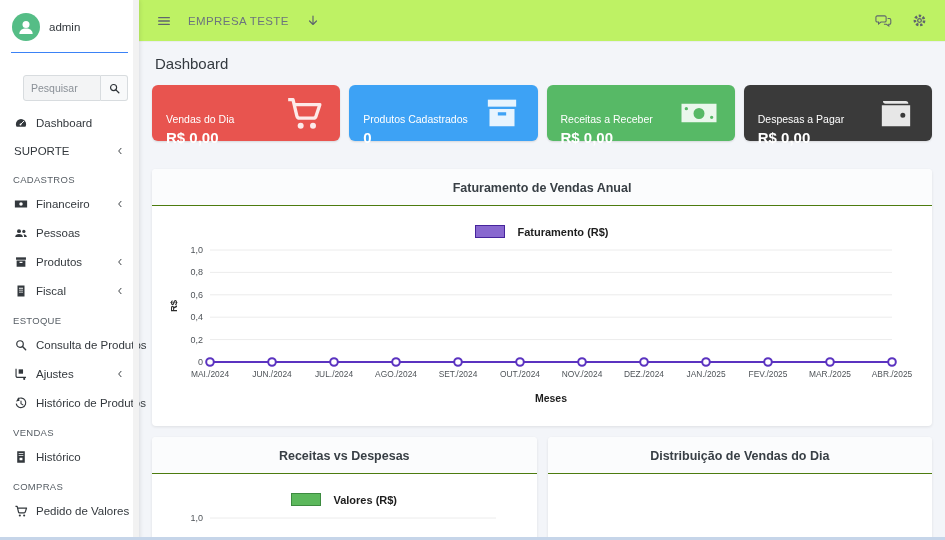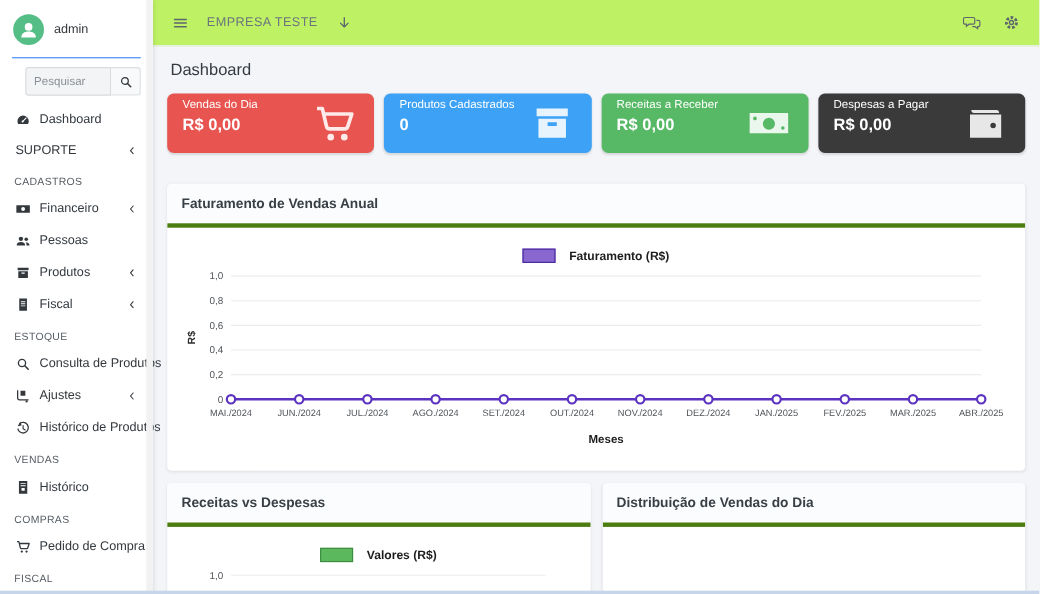--- a/index.html
+++ b/index.html
@@ -23,7 +23,7 @@
   .user-panel{ display:flex; align-items:center; gap:9px; padding:3px 1px 11px 1px; border-bottom:1px solid #3b82f6; }
   .avatar{ width:28px; height:28px; border-radius:50%; background:#55bd86; color:#fff; padding:4px; }
   .user-name{ font-size:11.5px; color:#33383d; }
-  .search-row{ display:flex; margin-top:8px; height:26px;padding-left:12px; }
+  .search-row{ display:flex; margin-top:22px; height:26px;padding-left:12px; }
   .search-input{
     flex:1; min-width:0; border:1px solid #d8dcdf; background:#f3f4f5;
     border-radius:3px 0 0 3px; font-size:10.5px; padding:0 7px; color:#555;

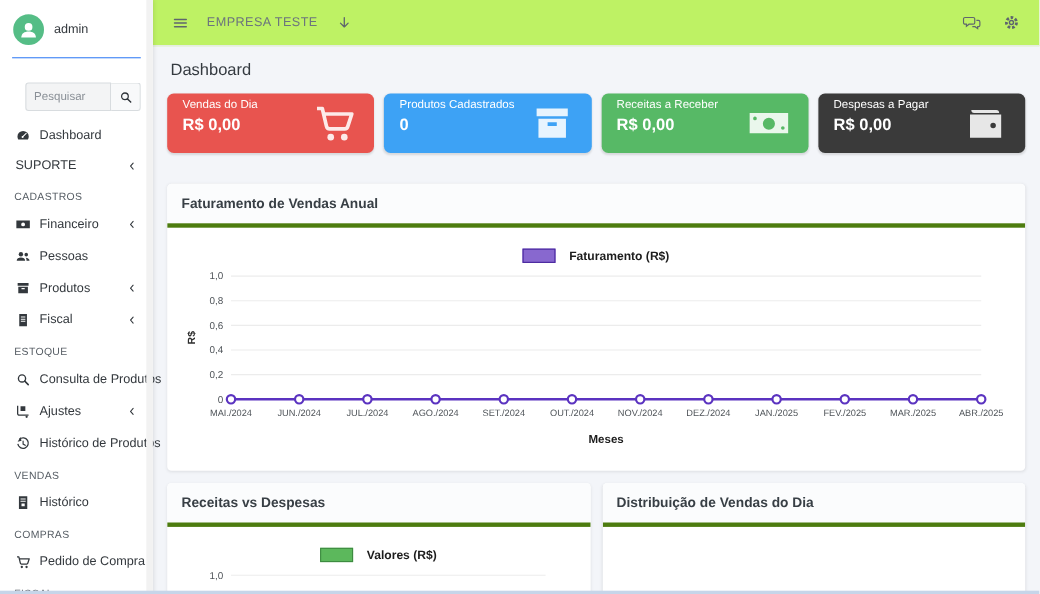--- a/index.html
+++ b/index.html
@@ -59,7 +59,7 @@
 
   .cards{ display:grid; grid-template-columns:repeat(4,1fr); gap:9px; margin-top:13px; }
   .card{
-    border-radius:6px; color:#fff; padding:4px 14px; height:54px; position:relative;
+    border-radius:6px; color:#fff; padding:28px 14px; height:54px; position:relative;
     box-shadow:0 1px 2px rgba(0,0,0,.12); cursor:default;
   }
   .card .c-label{ font-size:10.5px; }

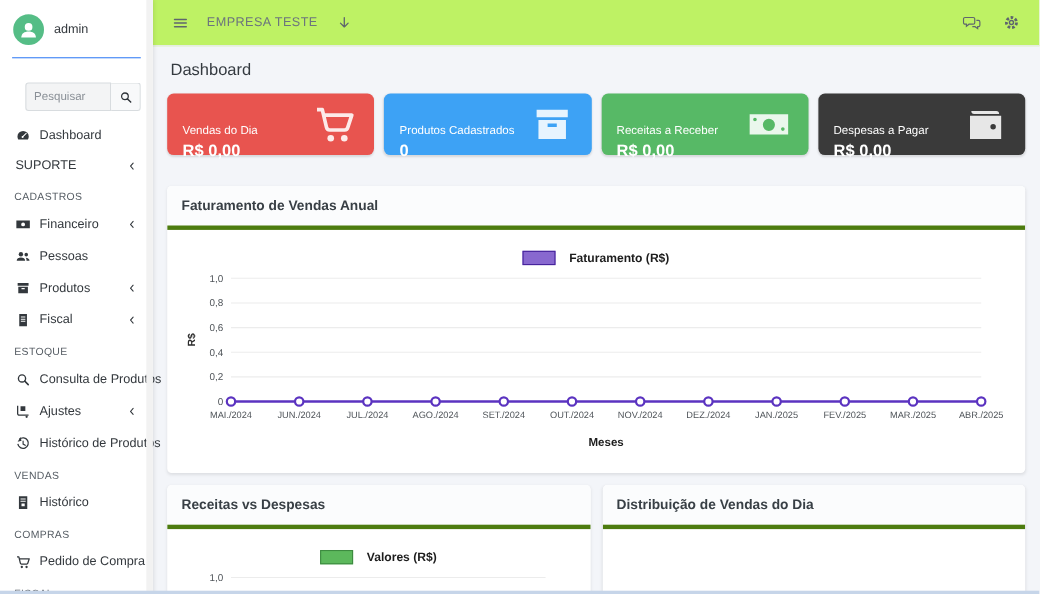--- a/index.html
+++ b/index.html
@@ -67,7 +67,7 @@
   .card .icon{ position:absolute; right:16px; top:50%; transform:translateY(-50%); width:40px; height:40px; color:rgba(255,255,255,.88); }
 
   .panel{ background:#fff; border-radius:4px; box-shadow:0 1px 3px rgba(0,0,0,.09); margin-top:28px; overflow:hidden; }
-  .panel-header{ background:#fbfcfd; border-bottom:4px solid #4d7c0f; padding:9px 13px; }
+  .panel-header{ background:#fbfcfd; border-bottom:1px solid #4d7c0f; padding:9px 13px;text-align:center; }
   .panel-title{ font-size:12.5px; font-weight:bold; color:#383f45; }
   .panel-body{ padding:6px 12px 12px 12px; }
 

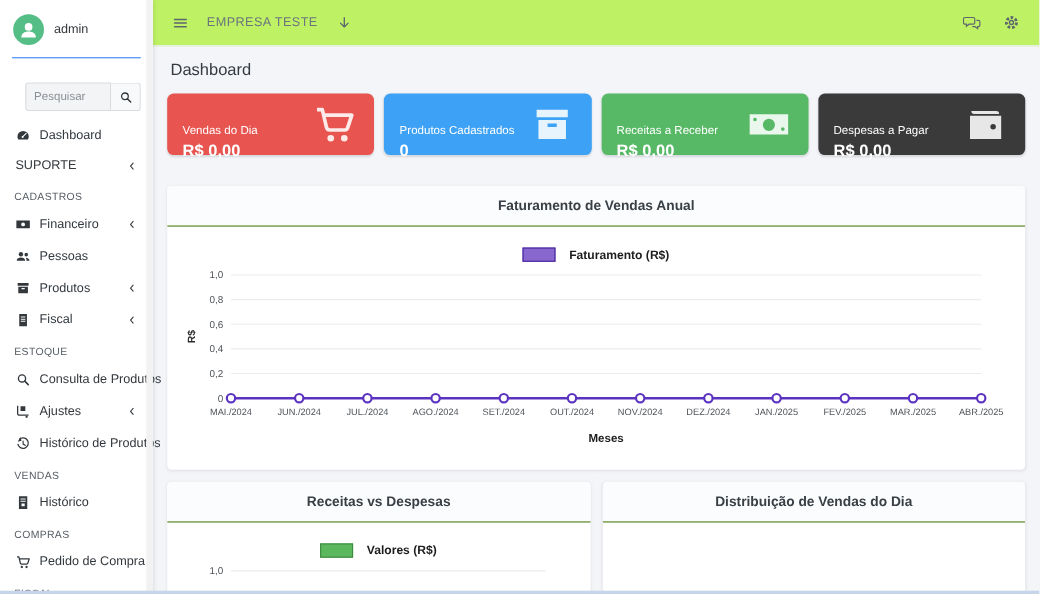--- a/index.html
+++ b/index.html
@@ -228,7 +228,7 @@
             <circle cx="17.4" cy="19.6" r="1.8" fill="currentColor"></circle>
           </svg>
         </span>
-        <span class="lbl">Pedido de Compra</span>
+        <span class="lbl">Pedido de Valores</span>
       </div>
       <div class="nav-header">FISCAL</div>
     </nav>

